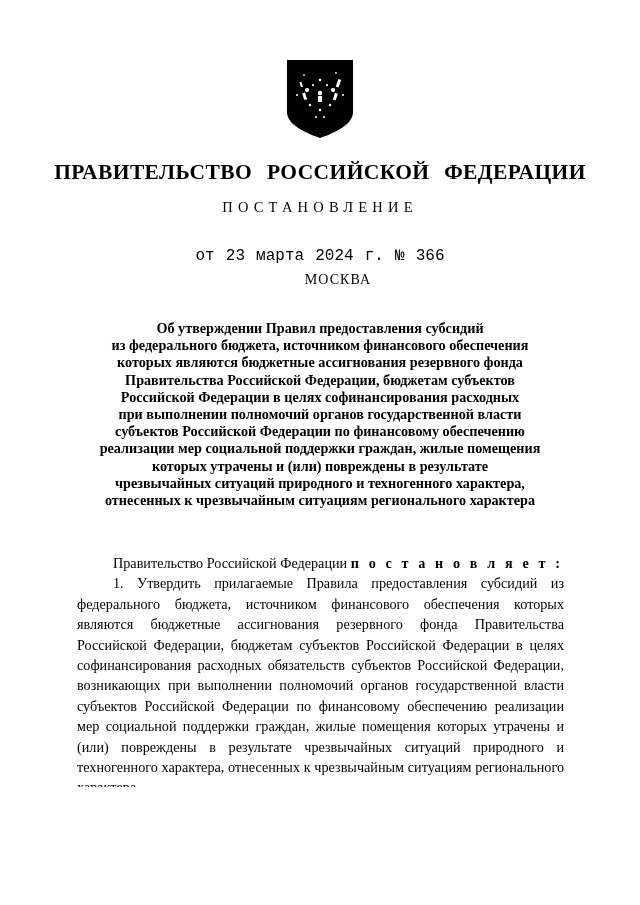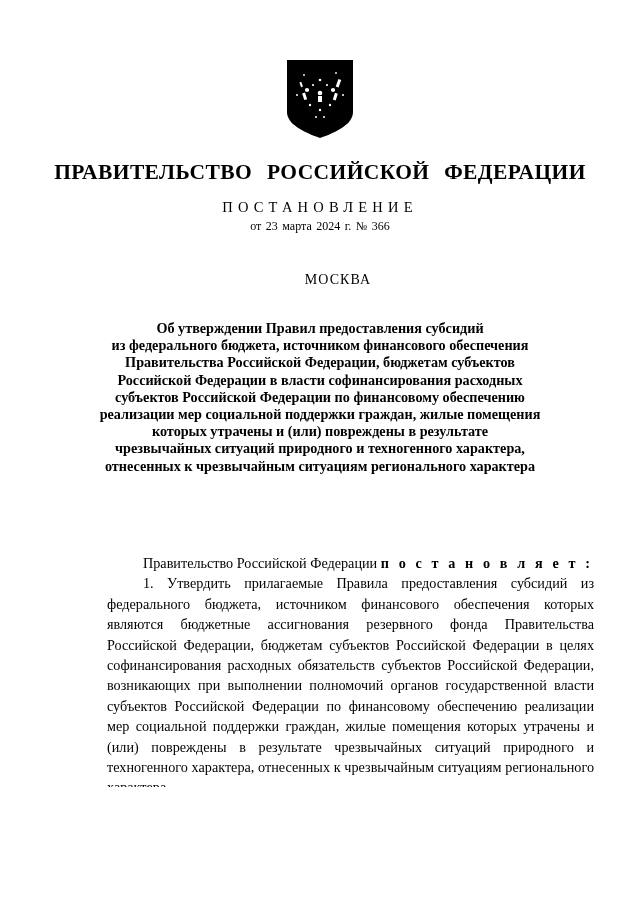--- a/index.html
+++ b/index.html
@@ -68,11 +68,12 @@
     text-align: center;
   }
   .doc-date {
-    top: 220px;
-    font-size: 12px;
+    top: 248px;
+    font-size: 16px;
     font-weight: normal;
     line-height: 1.1;
     word-spacing: 1.5px;
+    font-family: Liberation Mono, monospace;
   }
   .doc-city {
     top: 272px;

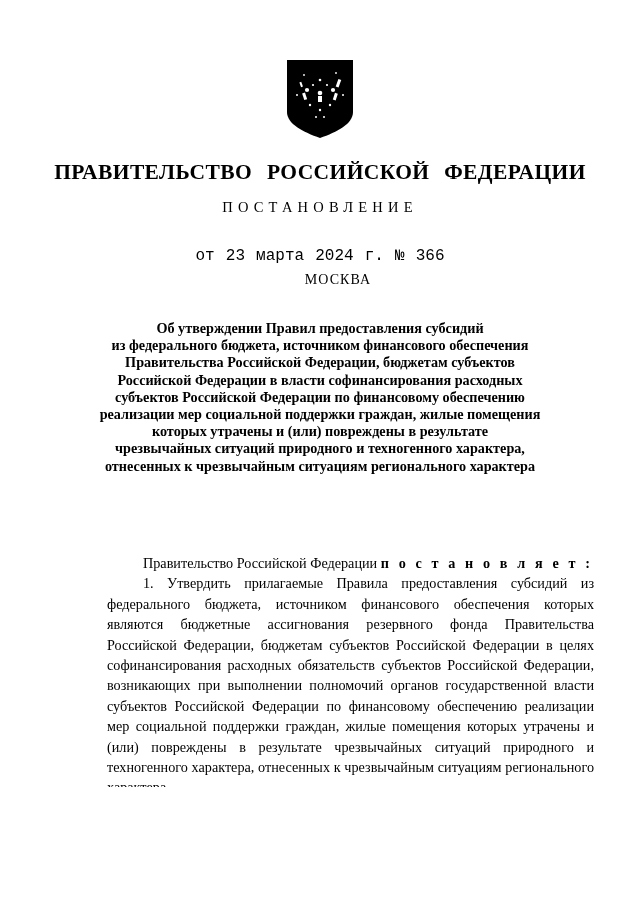--- a/index.html
+++ b/index.html
@@ -168,6 +168,7 @@
   <div class="title-block">
     <span class="tline">Об утверждении Правил предоставления субсидий</span>
     <span class="tline">из федерального бюджета, источником финансового обеспечения</span>
+    <span class="tline">которых являются бюджетные ассигнования резервного фонда</span>
     <span class="tline">Правительства Российской Федерации, бюджетам субъектов</span>
     <span class="tline">Российской Федерации в власти софинансирования расходных</span>
     <span class="tline">субъектов Российской Федерации по финансовому обеспечению</span>

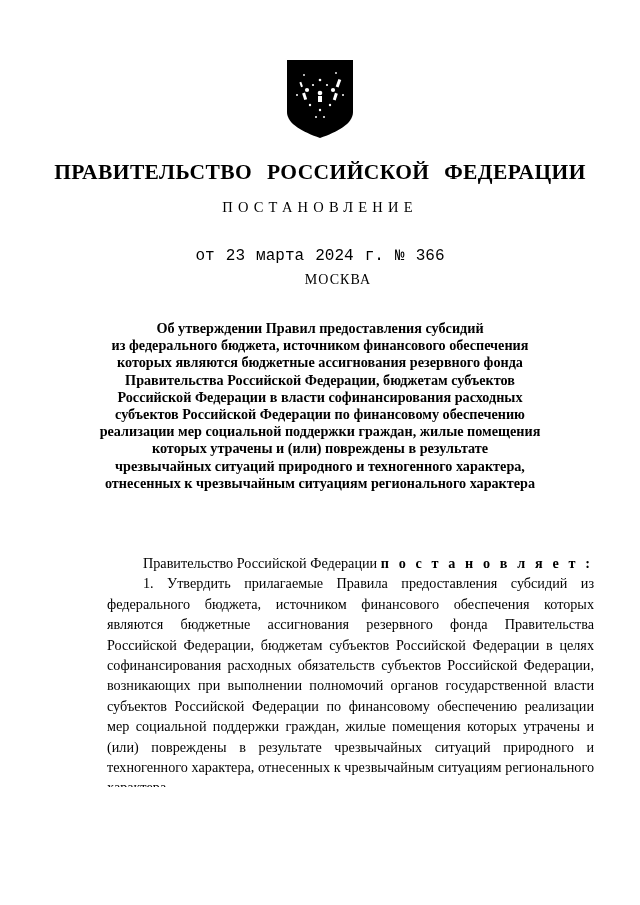--- a/index.html
+++ b/index.html
@@ -170,7 +170,7 @@
     <span class="tline">из федерального бюджета, источником финансового обеспечения</span>
     <span class="tline">которых являются бюджетные ассигнования резервного фонда</span>
     <span class="tline">Правительства Российской Федерации, бюджетам субъектов</span>
-    <span class="tline">Российской Федерации в власти софинансирования расходных</span>
+    <span class="tline">Российской Федерации в целях софинансирования расходных</span>
     <span class="tline">субъектов Российской Федерации по финансовому обеспечению</span>
     <span class="tline">реализации мер социальной поддержки граждан, жилые помещения</span>
     <span class="tline">которых утрачены и (или) повреждены в результате</span>

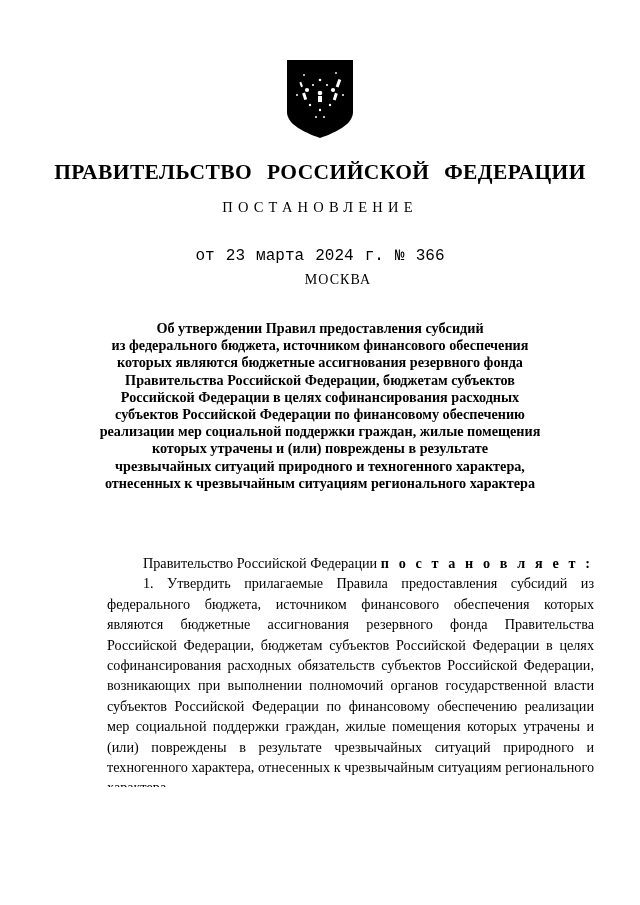--- a/index.html
+++ b/index.html
@@ -171,6 +171,7 @@
     <span class="tline">которых являются бюджетные ассигнования резервного фонда</span>
     <span class="tline">Правительства Российской Федерации, бюджетам субъектов</span>
     <span class="tline">Российской Федерации в целях софинансирования расходных</span>
+    <span class="tline">при выполнении полномочий органов государственной власти</span>
     <span class="tline">субъектов Российской Федерации по финансовому обеспечению</span>
     <span class="tline">реализации мер социальной поддержки граждан, жилые помещения</span>
     <span class="tline">которых утрачены и (или) повреждены в результате</span>

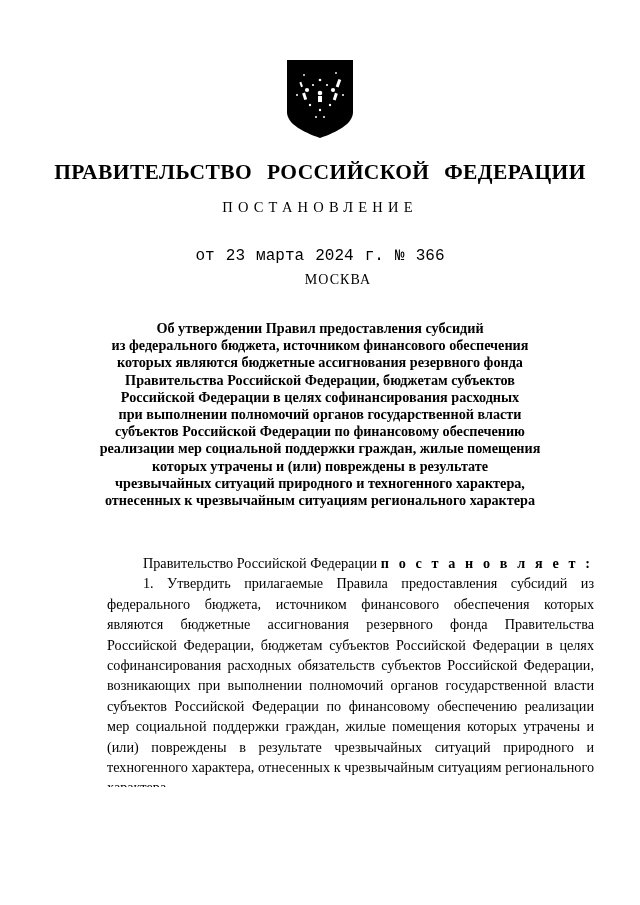--- a/index.html
+++ b/index.html
@@ -109,7 +109,6 @@
     font-size: 14.2px;
     line-height: 20.4px;
     text-align: justify;
-    margin-left: 30px;
   }
   .body-block p {
     margin: 0;

